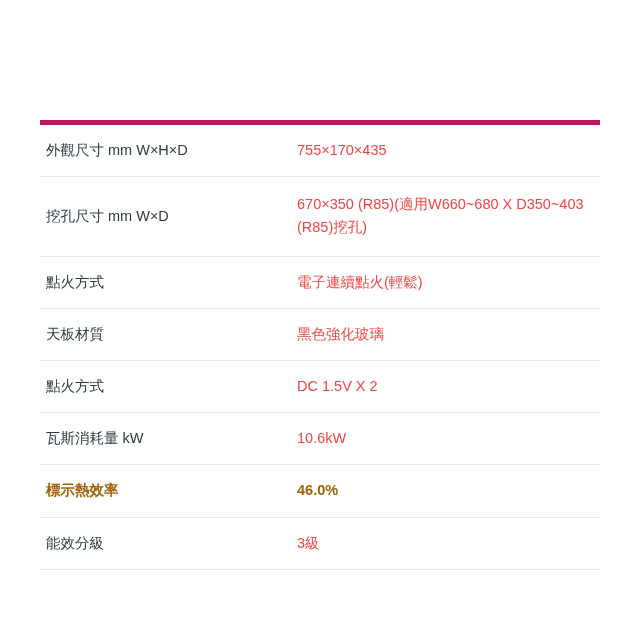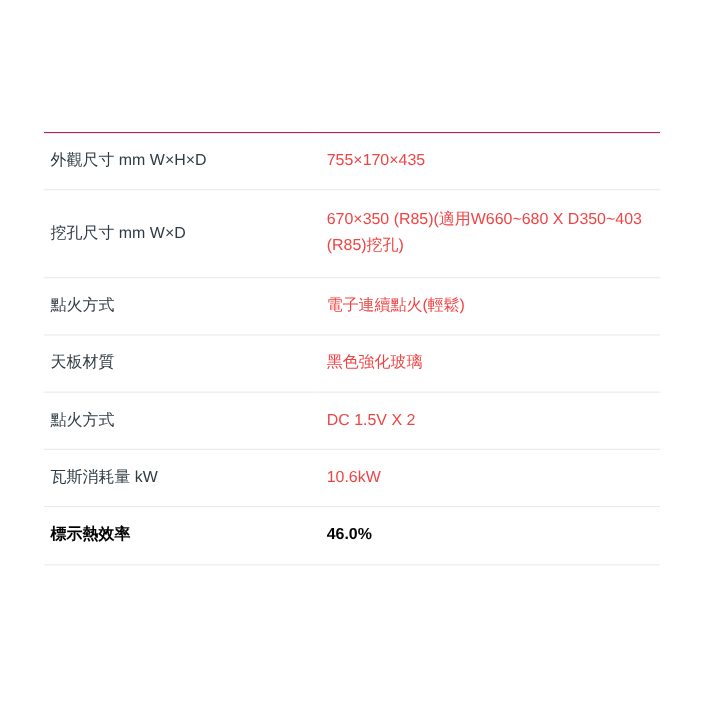--- a/index.html
+++ b/index.html
@@ -33,7 +33,7 @@
   }
 
   .spec-table tr:first-child {
-    border-top: 1px solid #be185d;
+    border-top: 5px solid #be185d;
   }
 
   .spec-table td {

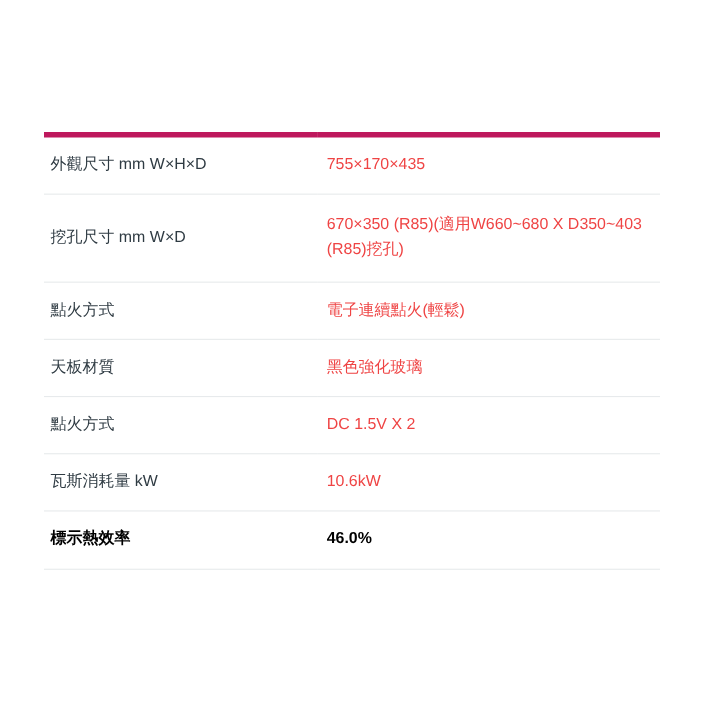--- a/index.html
+++ b/index.html
@@ -57,7 +57,7 @@
 
   .spec-table tr.highlight td {
     font-weight: bold;
-    color: #000000;
+    color: #a16207;
   }
 
   .spec-table tr.tall td {

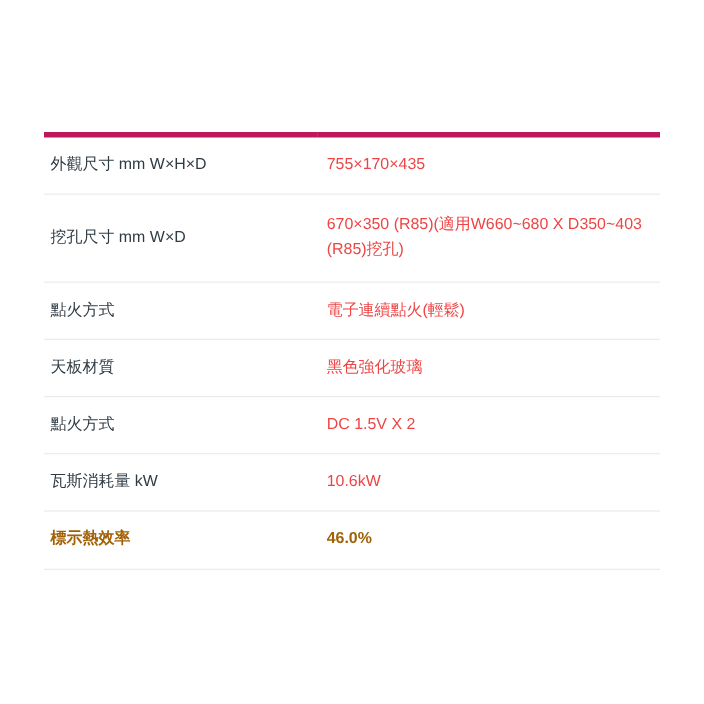--- a/index.html
+++ b/index.html
@@ -99,6 +99,10 @@
         <td class="label">標示熱效率</td>
         <td class="value">46.0%</td>
       </tr>
+      <tr>
+        <td class="label">能效分級</td>
+        <td class="value">3級</td>
+      </tr>
     </tbody>
   </table>
 </div>

